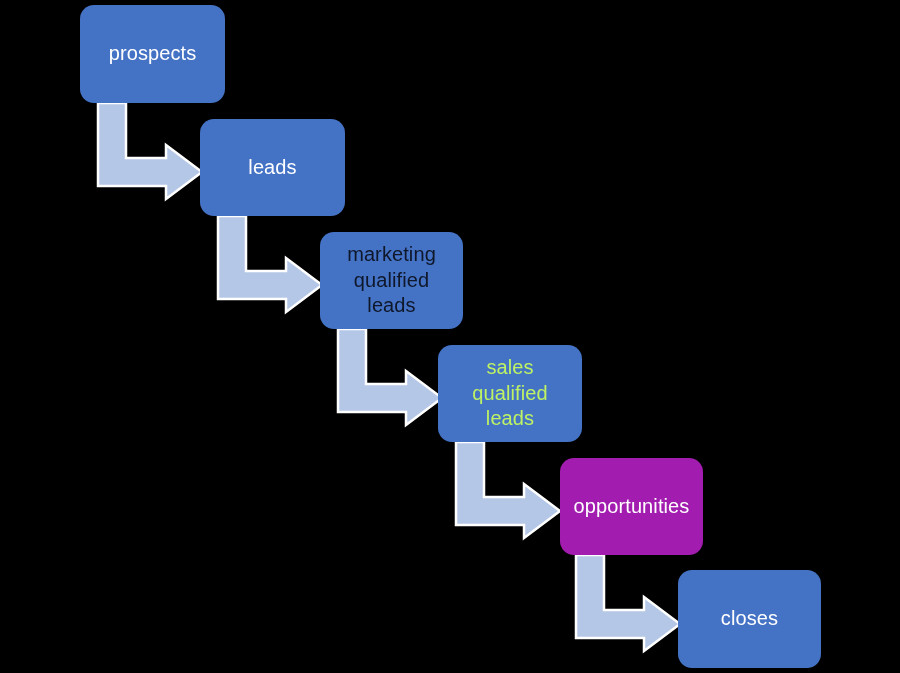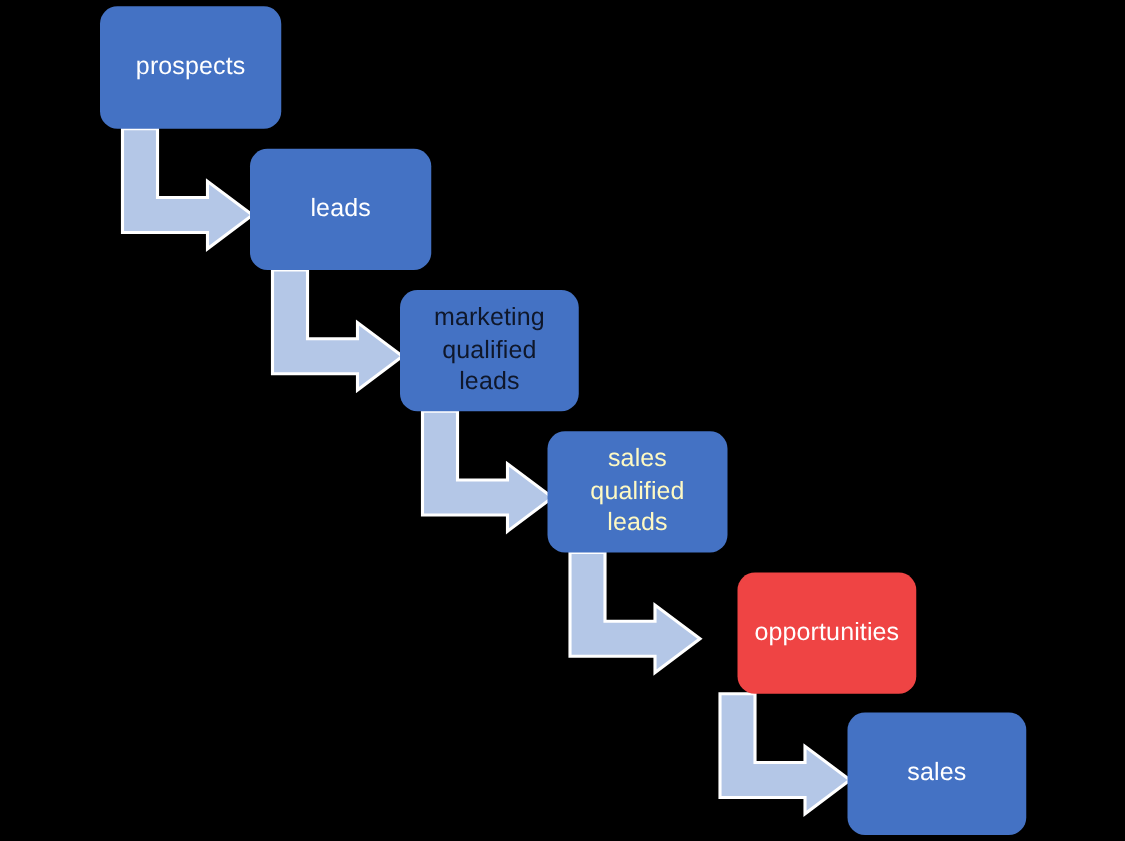--- a/index.html
+++ b/index.html
@@ -77,7 +77,7 @@
   </div>
 
   <div class="node" id="node-3" style="left: 438px; top: 345px; width: 144px; height: 97px; background: rgb(68, 114, 196);">
-    <span class="node-label" style="color: #fef9c3;">sales qualified
+    <span class="node-label" style="color: #bef264;">sales qualified
 leads</span>
   </div>
 

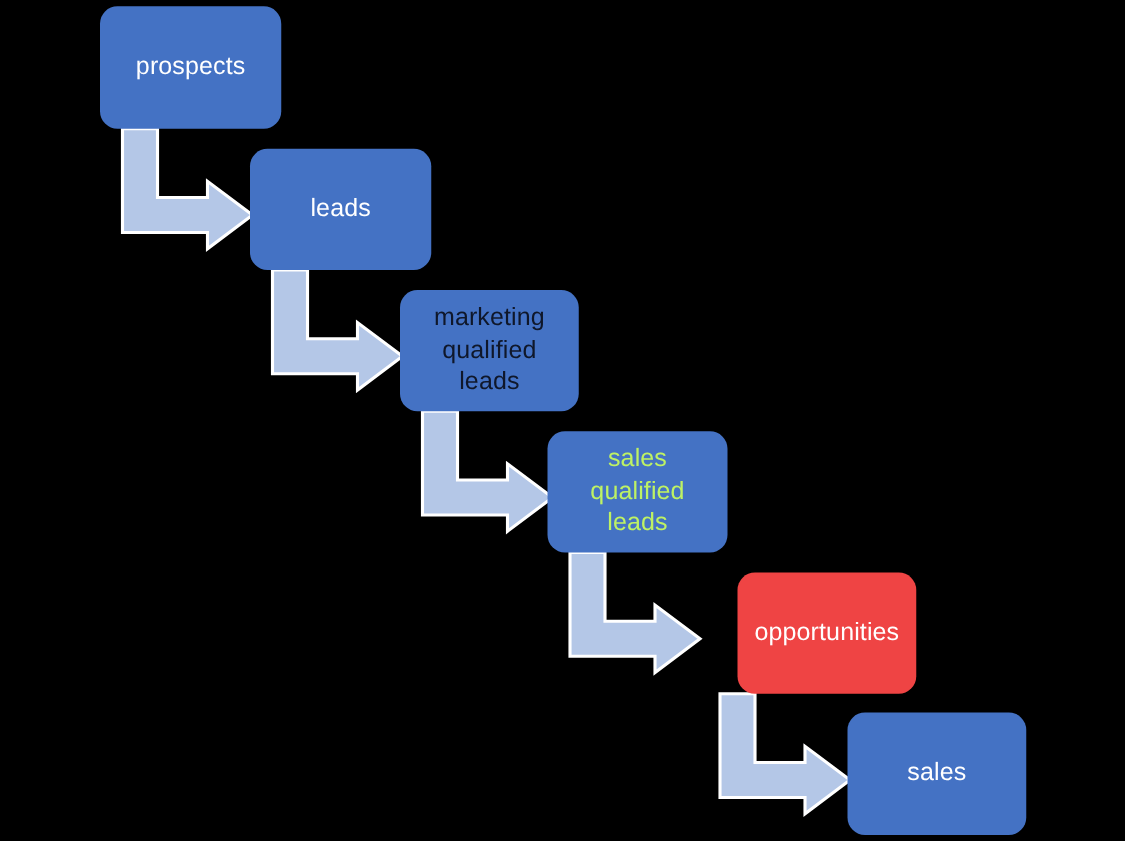--- a/index.html
+++ b/index.html
@@ -81,7 +81,7 @@
 leads</span>
   </div>
 
-  <div class="node" id="node-4" style="left: 590px; top: 458px; width: 143px; height: 97px; background: #ef4444;">
+  <div class="node" id="node-4" style="left: 560px; top: 458px; width: 143px; height: 97px; background: #a21caf;">
     <span class="node-label" style="color: rgb(255, 255, 255);">opportunities</span>
   </div>
 

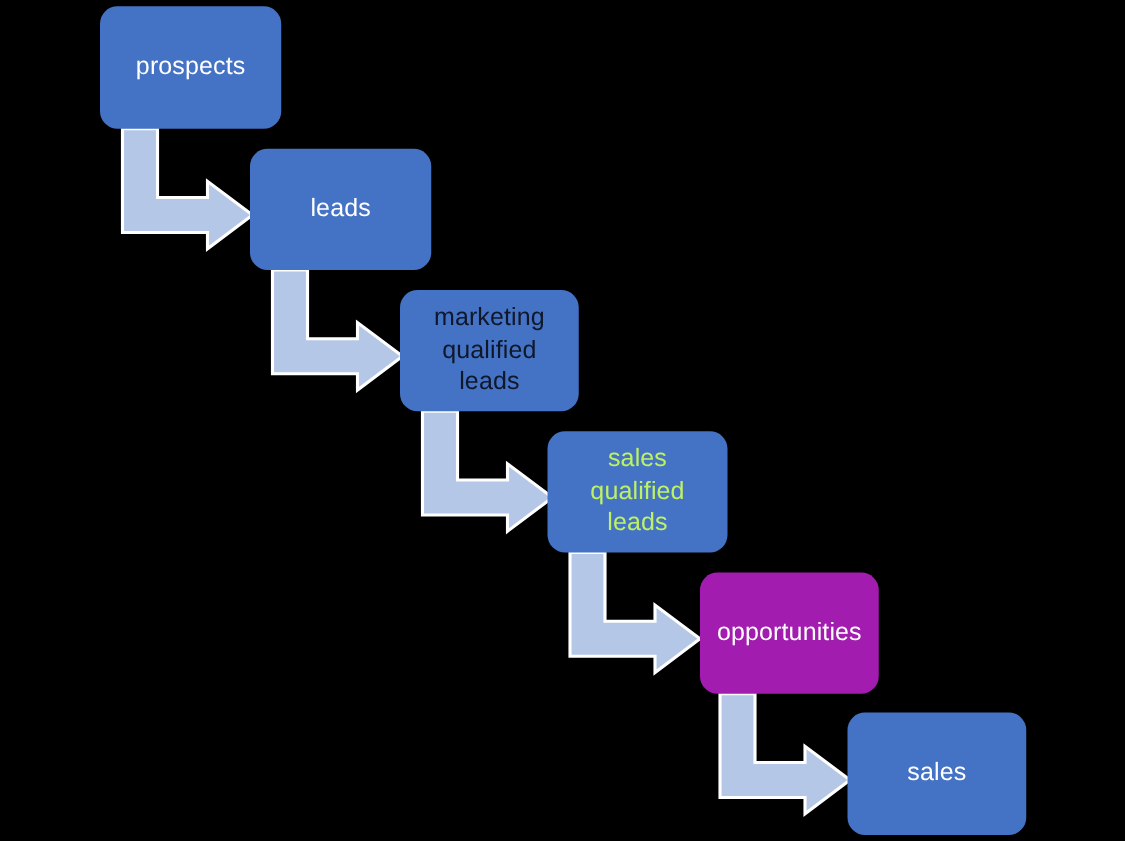--- a/index.html
+++ b/index.html
@@ -86,7 +86,7 @@
   </div>
 
   <div class="node" id="node-5" style="left: 678px; top: 570px; width: 143px; height: 98px; background: rgb(68, 114, 196);">
-    <span class="node-label" style="color: rgb(255, 255, 255);">sales</span>
+    <span class="node-label" style="color: rgb(255, 255, 255);">closes</span>
   </div>
 
 </div>

